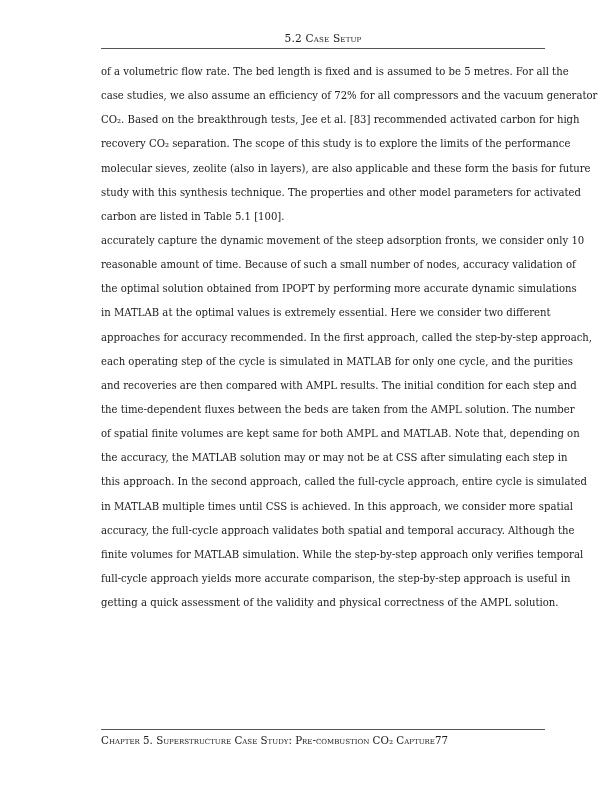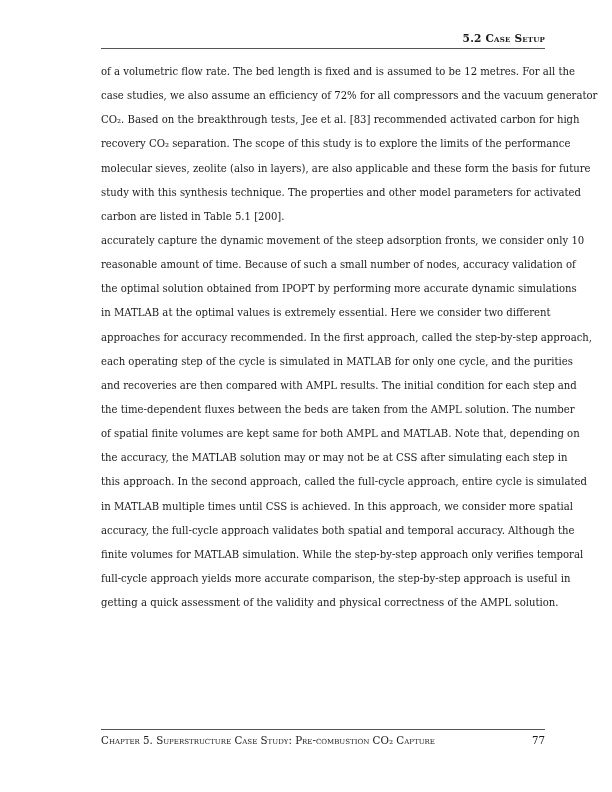--- a/index.html
+++ b/index.html
@@ -6,7 +6,7 @@
   body { width:612px; height:792px; position:relative; overflow:hidden;
          font-family: "DejaVu Serif", "Liberation Serif", serif; color:#1a1a1a; }
   .running-head { position:absolute; left:101px; width:444px; top:32px; height:16px;
-                  text-align:right; font-size:10.6px; letter-spacing:0.2px;font-weight:bold; }
+                  text-align:center; font-size:10.6px; letter-spacing:0.2px; }
   .head-rule { position:absolute; left:101px; width:444px; top:48px; height:0;
                border-top:1px solid #555; }
   .sc { font-variant: small-caps; }

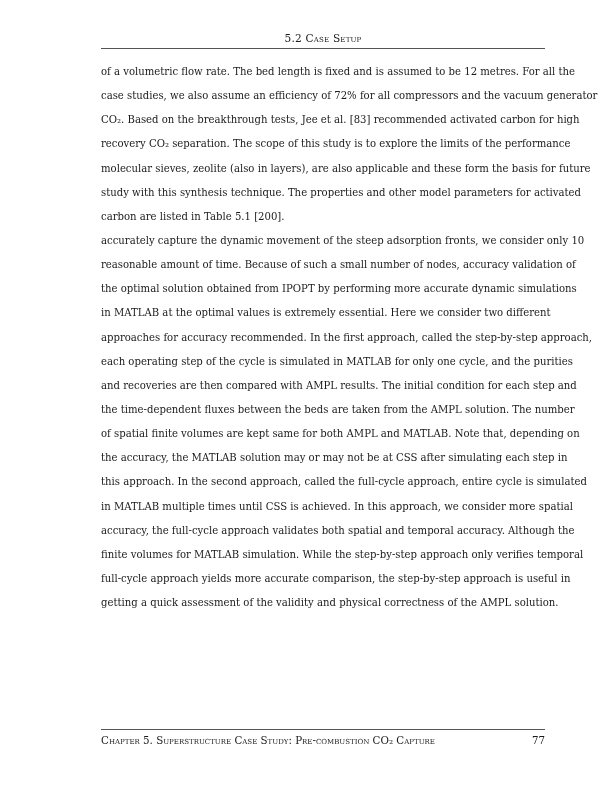--- a/index.html
+++ b/index.html
@@ -28,7 +28,7 @@
 
 <div class="body">
   <p>
-    <span class="line">of a volumetric flow rate. The bed length is fixed and is assumed to be 12 metres. For all the</span>
+    <span class="line">of a volumetric flow rate. The bed length is fixed and is assumed to be 5 metres. For all the</span>
     <span class="line">case studies, we also assume an efficiency of 72% for all compressors and the vacuum generator</span>
     <span class="line">CO₂. Based on the breakthrough tests, Jee et al. [83] recommended activated carbon for high</span>
     <span class="line">recovery CO₂ separation. The scope of this study is to explore the limits of the performance</span>

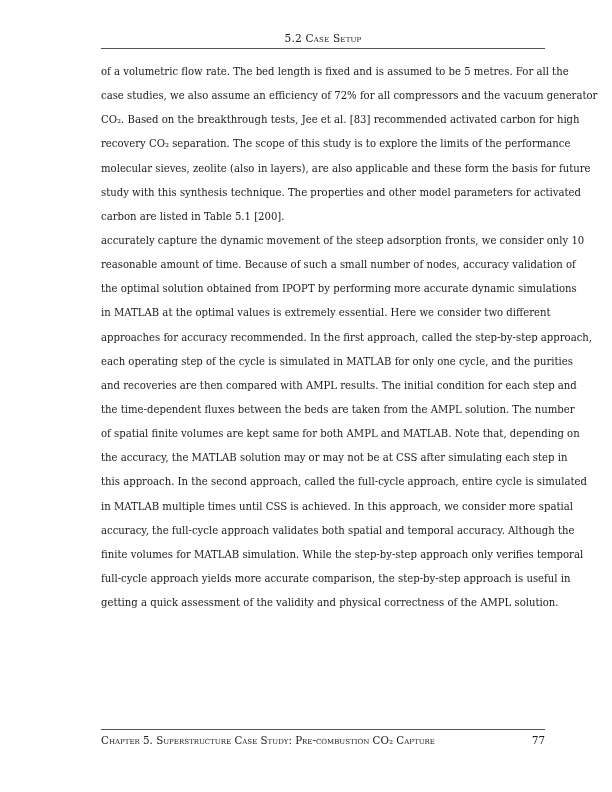--- a/index.html
+++ b/index.html
@@ -34,7 +34,7 @@
     <span class="line">recovery CO₂ separation. The scope of this study is to explore the limits of the performance</span>
     <span class="line">molecular sieves, zeolite (also in layers), are also applicable and these form the basis for future</span>
     <span class="line">study with this synthesis technique. The properties and other model parameters for activated</span>
-    <span class="line last">carbon are listed in Table 5.1 [200].</span>
+    <span class="line last">carbon are listed in Table 5.1 [100].</span>
   </p>
   <p>
     <span class="line">accurately capture the dynamic movement of the steep adsorption fronts, we consider only 10</span>

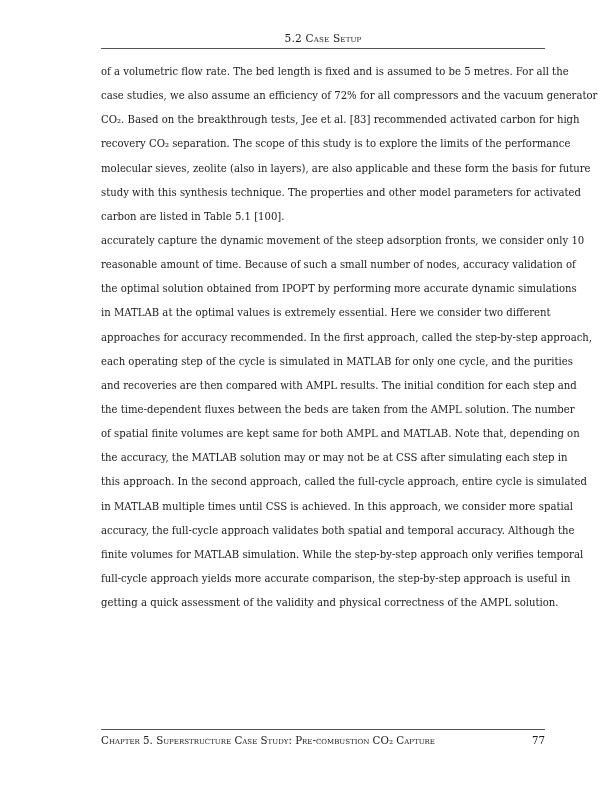--- a/index.html
+++ b/index.html
@@ -18,7 +18,7 @@
   .foot-rule { position:absolute; left:101px; width:444px; top:729px; height:0;
                border-top:1px solid #555; }
   .footer { position:absolute; left:101px; width:444px; top:734px; height:16px;
-            font-size:10.3px; display:flex; justify-content:space-between; }
+            font-size:10.3px; display:flex; }
 </style>
 </head>
 <body>

